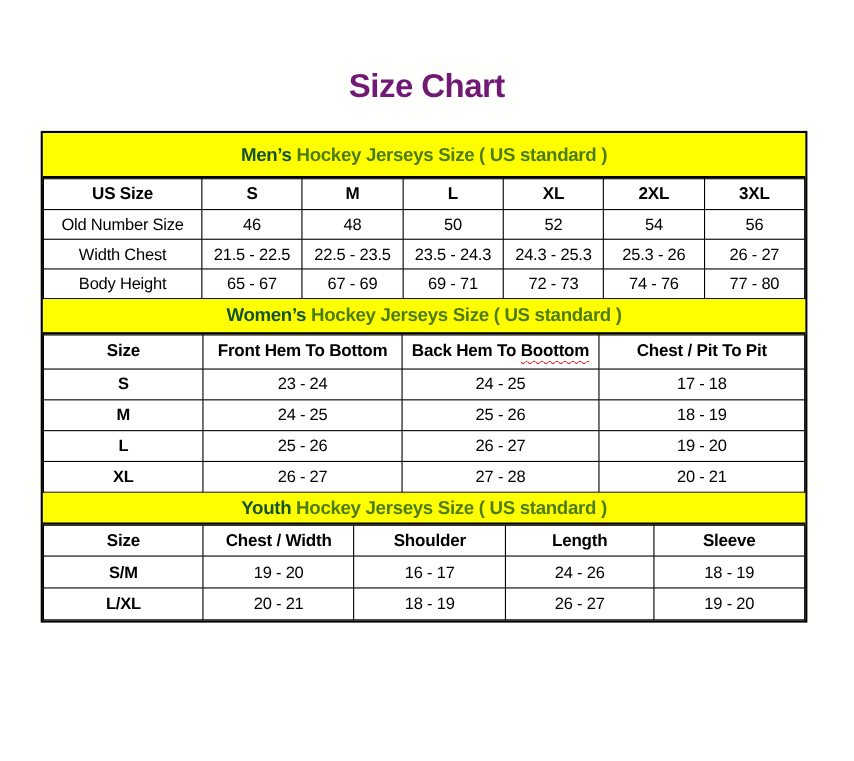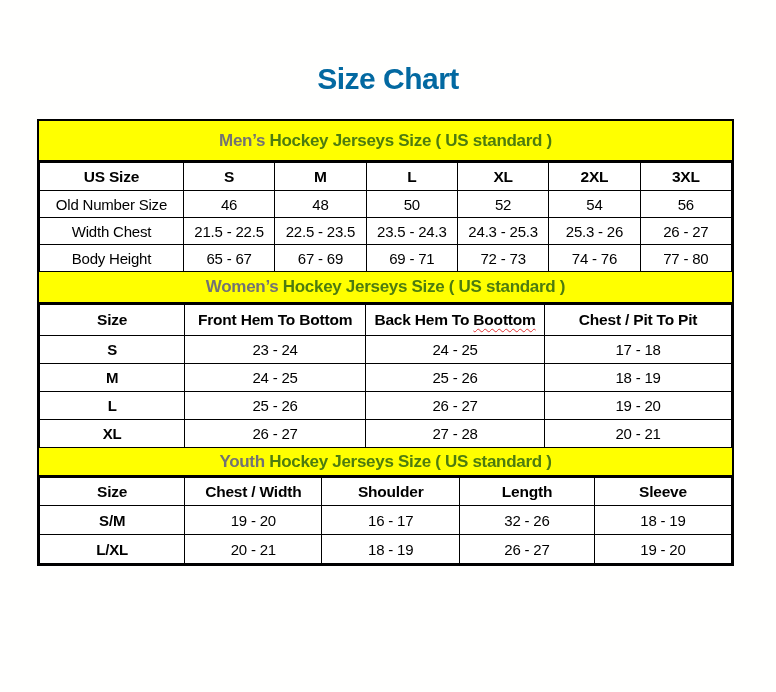--- a/index.html
+++ b/index.html
@@ -18,7 +18,7 @@
     font-size: 30px;
     line-height: 38px;
     font-weight: bold;
-    color: #0369a1;
+    color: #701a75;
     letter-spacing: -0.5px;
   }
   .chart-wrap {

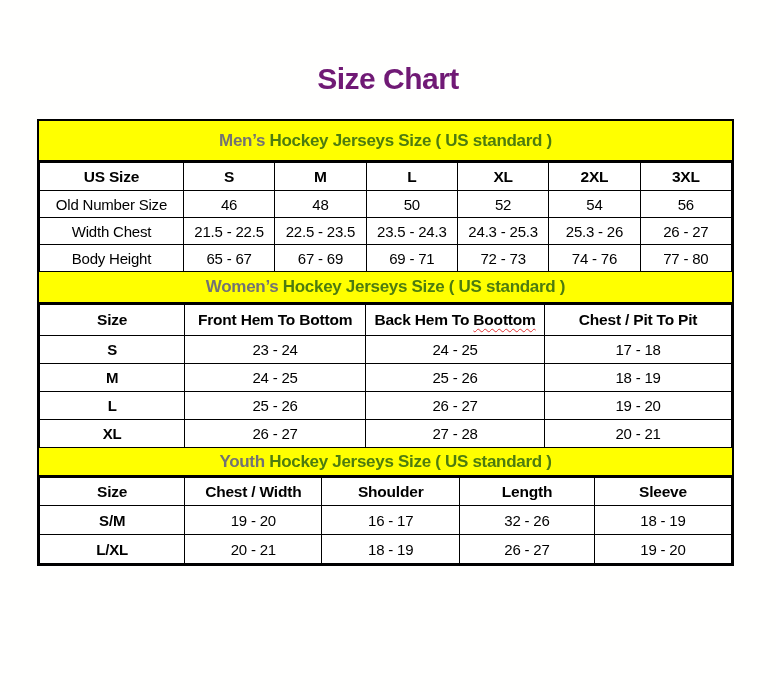--- a/index.html
+++ b/index.html
@@ -41,7 +41,7 @@
   .band-mens   { height: 39px; }
   .band-womens { height: 30px; }
   .band-youth  { height: 27px; }
-  .band .accent { color: #737373; white-space: pre; }
+  .band .accent { color: #14532d; white-space: pre; }
   .band .rest   { color: #4d7c0f; white-space: pre; }
   table {
     width: 100%;

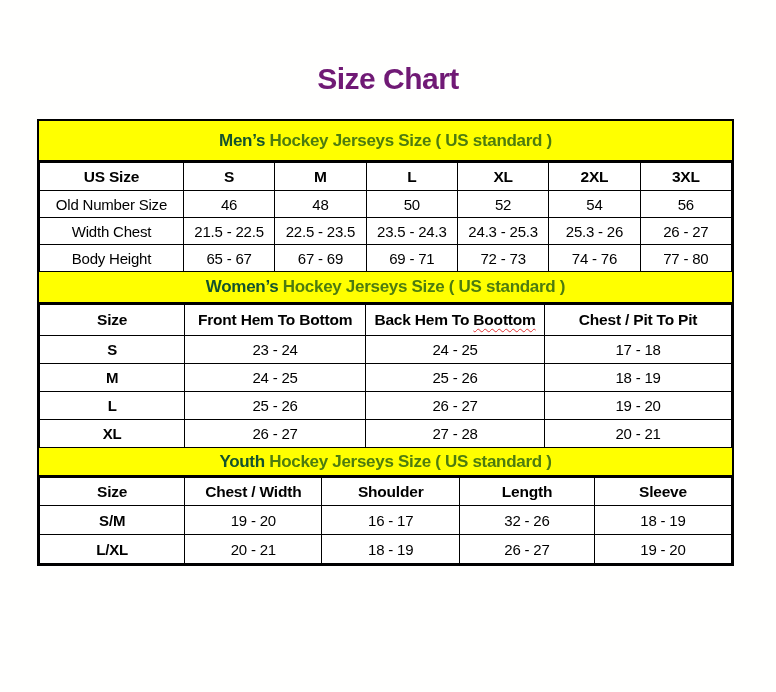--- a/index.html
+++ b/index.html
@@ -205,7 +205,7 @@
       <td class="row-label-bold">S/M</td>
       <td>19 - 20</td>
       <td>16 - 17</td>
-      <td>32 - 26</td>
+      <td>24 - 26</td>
       <td>18 - 19</td>
     </tr>
     <tr>

